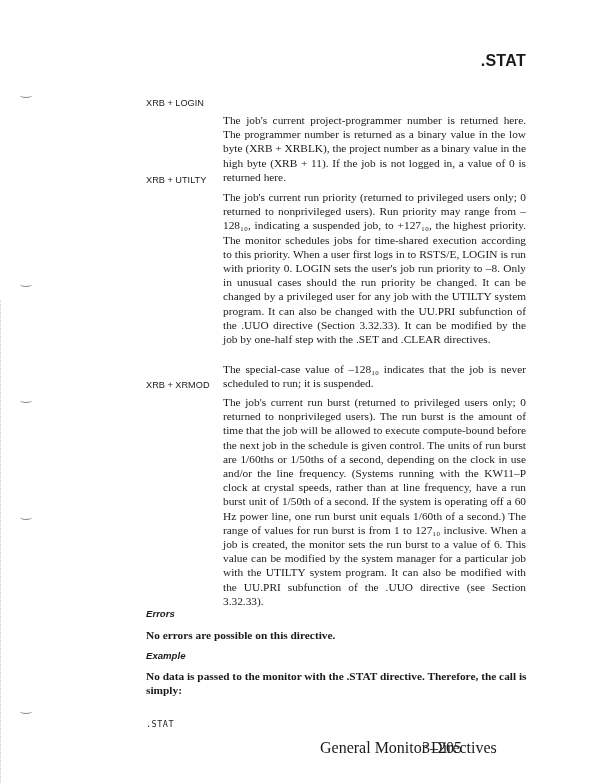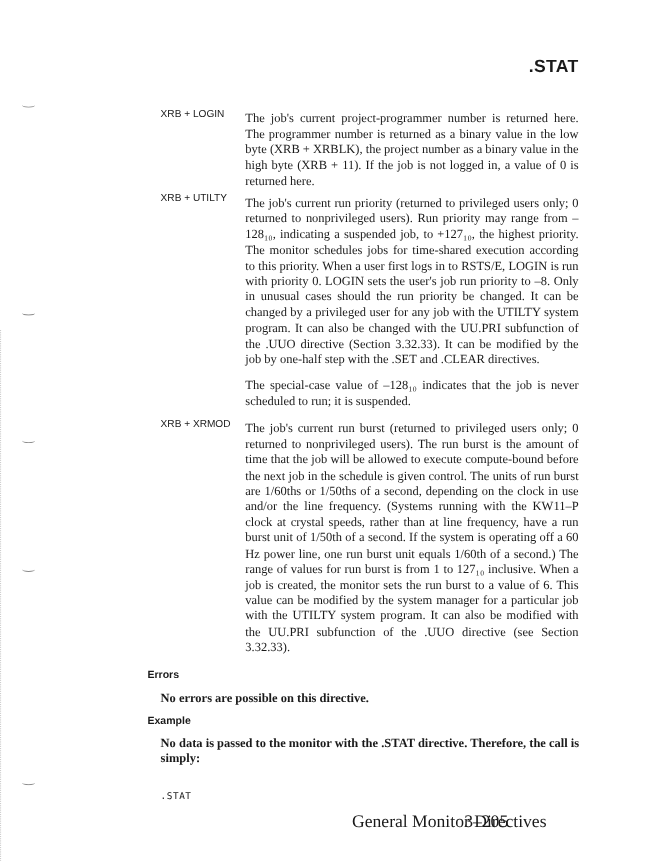--- a/index.html
+++ b/index.html
@@ -18,7 +18,7 @@
       font-family: "Liberation Serif", serif; font-size: 11.35px; line-height: 14.2px;
       text-align: justify;
     }
-    .desc p { margin: 4px 0 10px 0; }
+    .desc p { margin: 16px 0 10px 0; }
     .heading {
       position: absolute; left: 134px;
       font-family: "Liberation Sans", sans-serif; font-weight: bold; font-size: 9.6px;

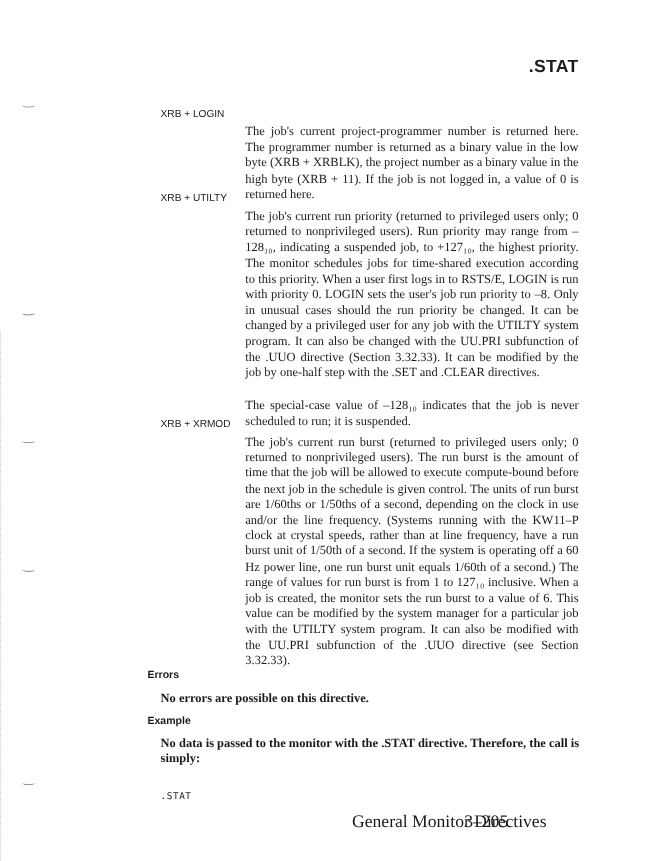--- a/index.html
+++ b/index.html
@@ -20,8 +20,8 @@
     }
     .desc p { margin: 16px 0 10px 0; }
     .heading {
-      position: absolute; left: 134px;
-      font-family: "Liberation Sans", sans-serif; font-weight: bold; font-size: 9.6px;
+      position: absolute; left: 146px;
+      font-family: "Liberation Sans", sans-serif; font-weight: bold; font-size: 9.6px; font-style: italic;
     }
     .body-text {
       position: absolute; left: 146px; width: 382px;

